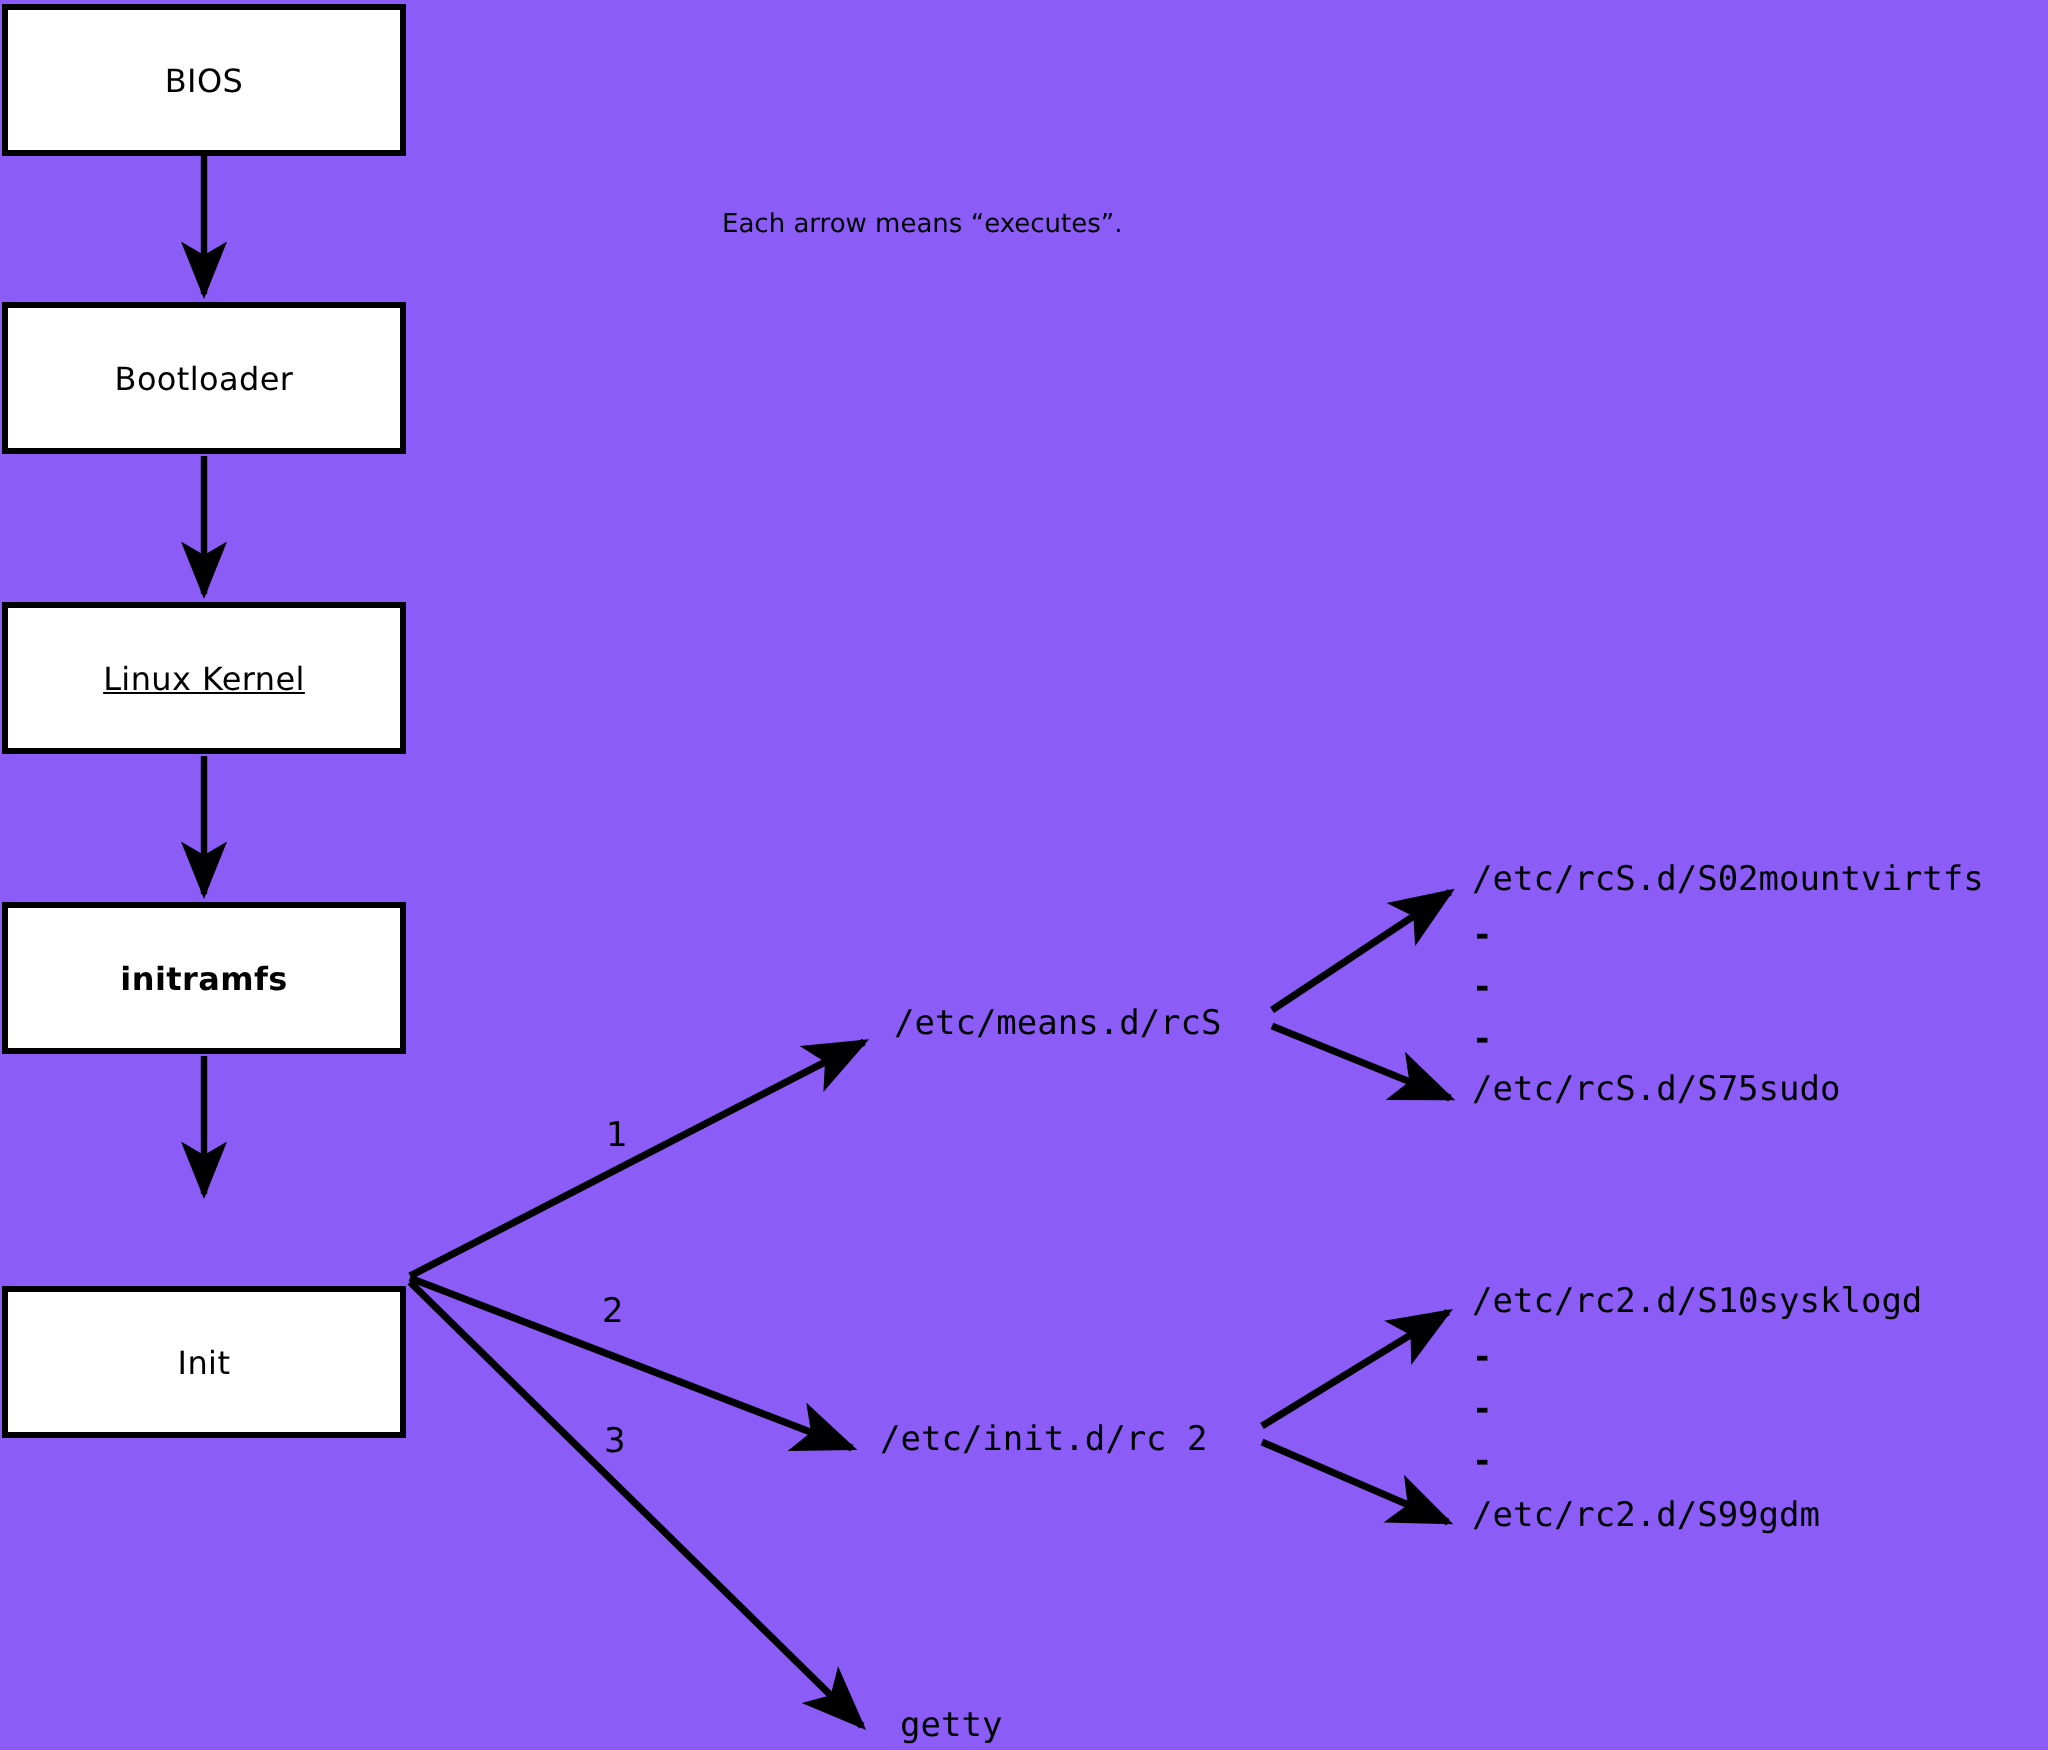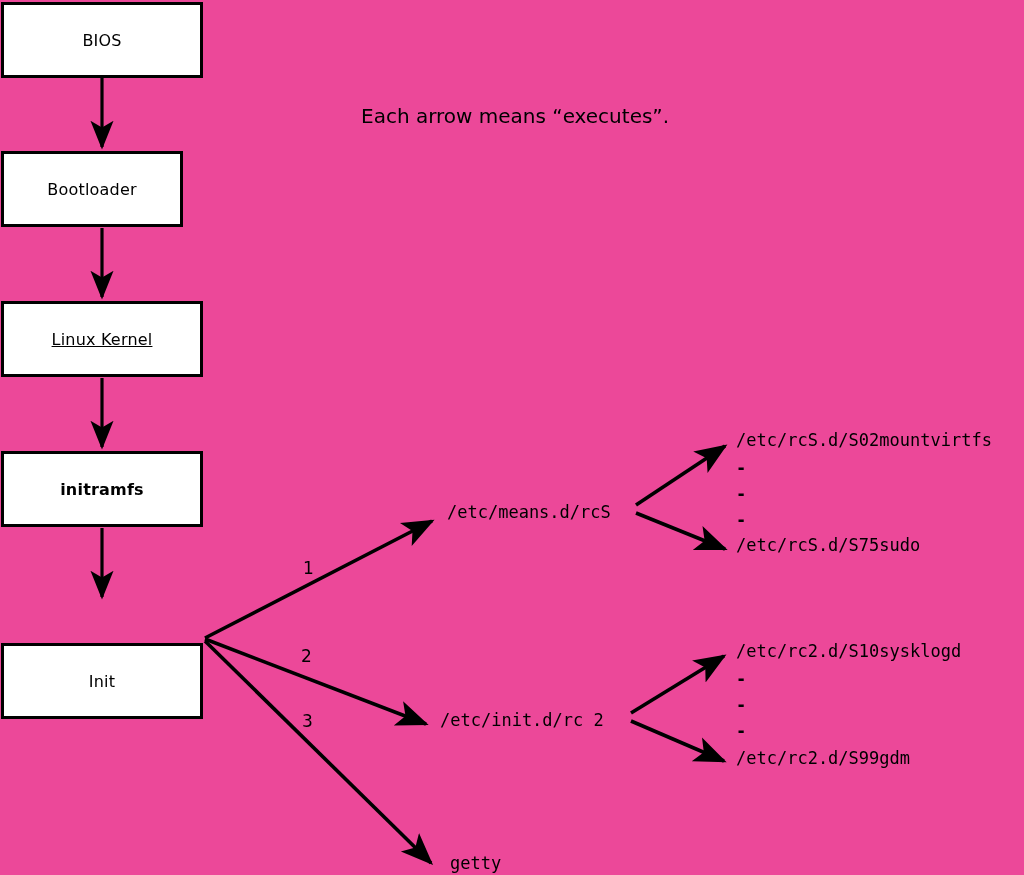--- a/index.html
+++ b/index.html
@@ -11,7 +11,7 @@
     position: relative;
     width: 1024px;
     height: 875px;
-    background: #ec4899;
+    background: #8b5cf6;
     overflow: hidden;
     font-family: "Liberation Sans", sans-serif;
   }

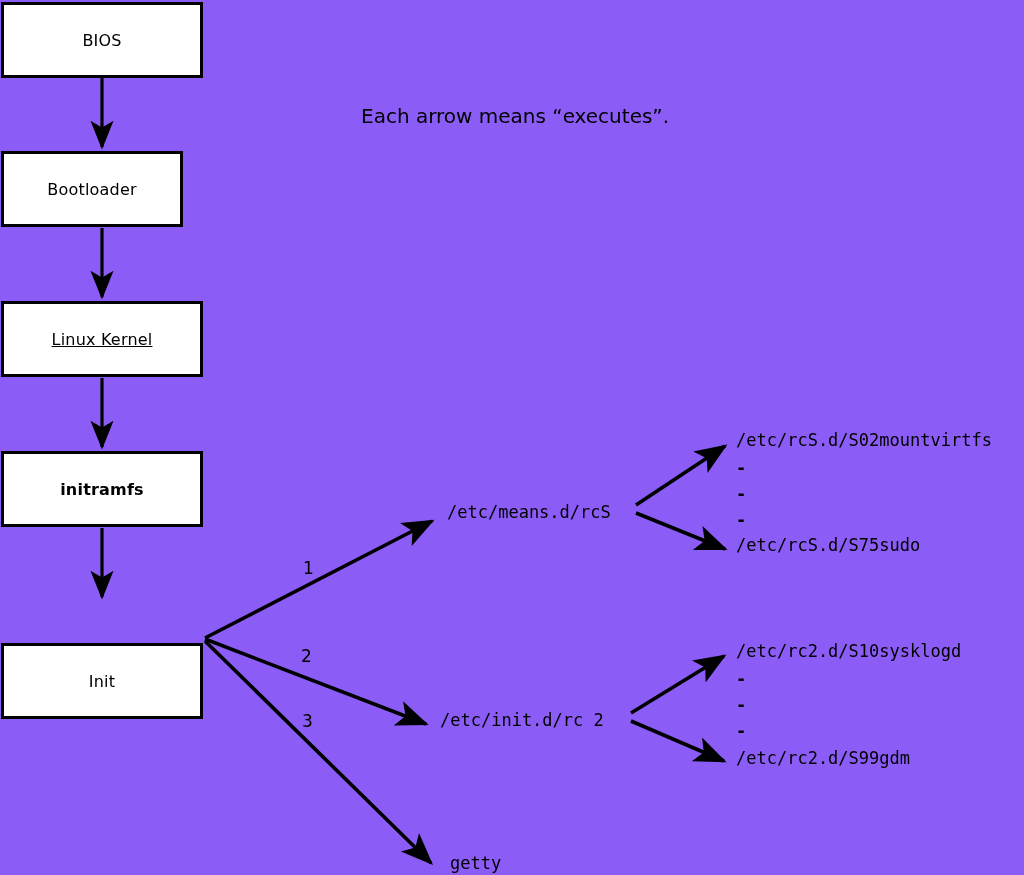--- a/index.html
+++ b/index.html
@@ -53,7 +53,7 @@
   .caption {
     position: absolute;
     font-family: "DejaVu Sans", "Liberation Sans", sans-serif;
-    font-size: 20px;
+    font-size: 13px;
     color: #000000;
     white-space: pre;
     line-height: 1;

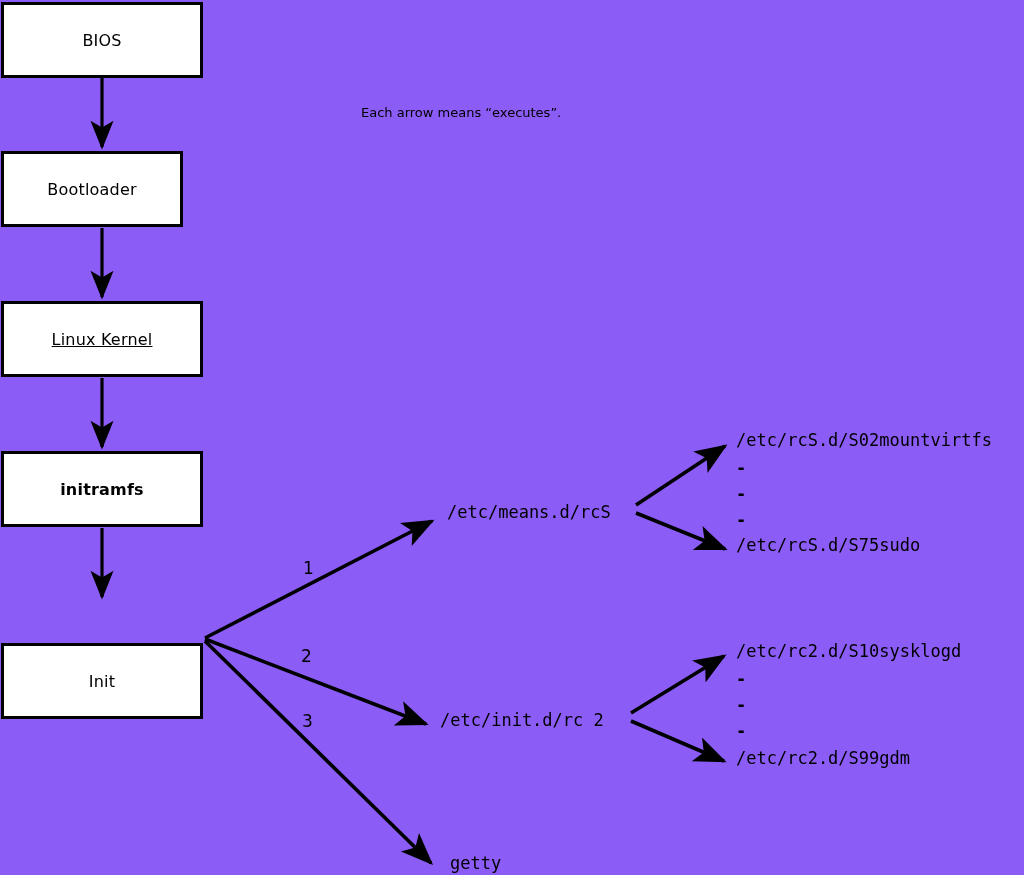--- a/index.html
+++ b/index.html
@@ -106,7 +106,7 @@
   <div class="node-box" style="left:1px;top:2px;width:202px;height:76px;">
     <span>BIOS</span>
   </div>
-  <div class="node-box" style="left:1px;top:151px;width:182px;height:76px;">
+  <div class="node-box" style="left:1px;top:151px;width:202px;height:76px;">
     <span>Bootloader</span>
   </div>
   <div class="node-box" style="left:1px;top:301px;width:202px;height:76px;text-decoration:underline;">

